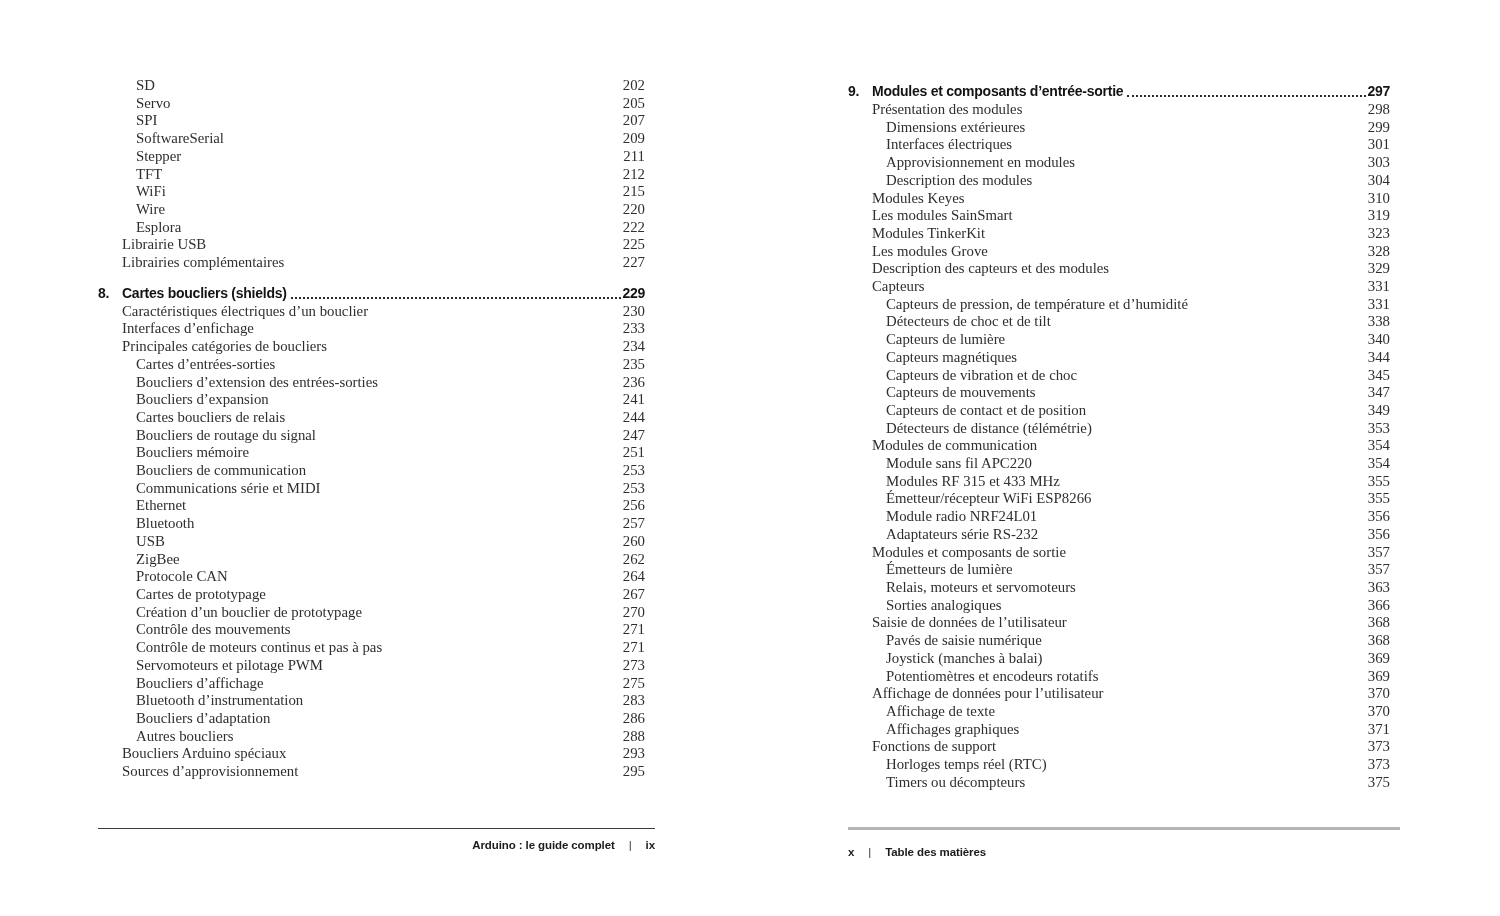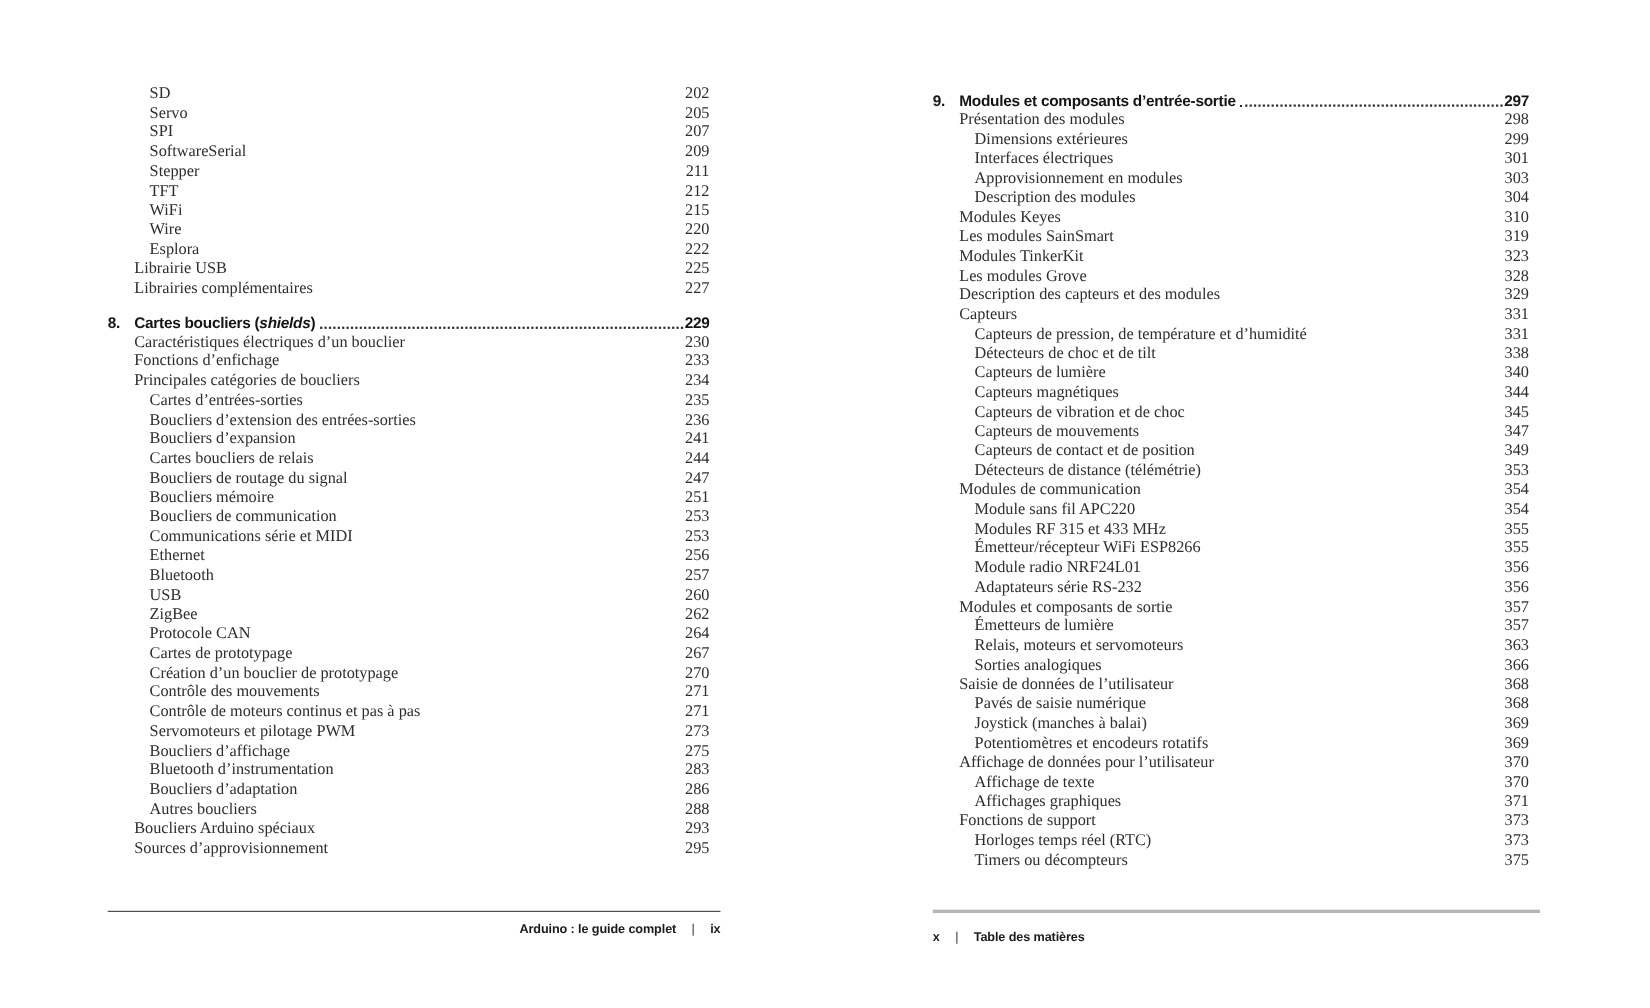--- a/index.html
+++ b/index.html
@@ -38,7 +38,7 @@
     padding-left: 0;
   }
   .chapter .num { flex: 0 0 24px; }
-  .chapter .it  { font-style: italic; }
+  .chapter .it  { }
   .toc > .chapter:not(:first-child) { margin-top: 11px; }
 
   .leader {

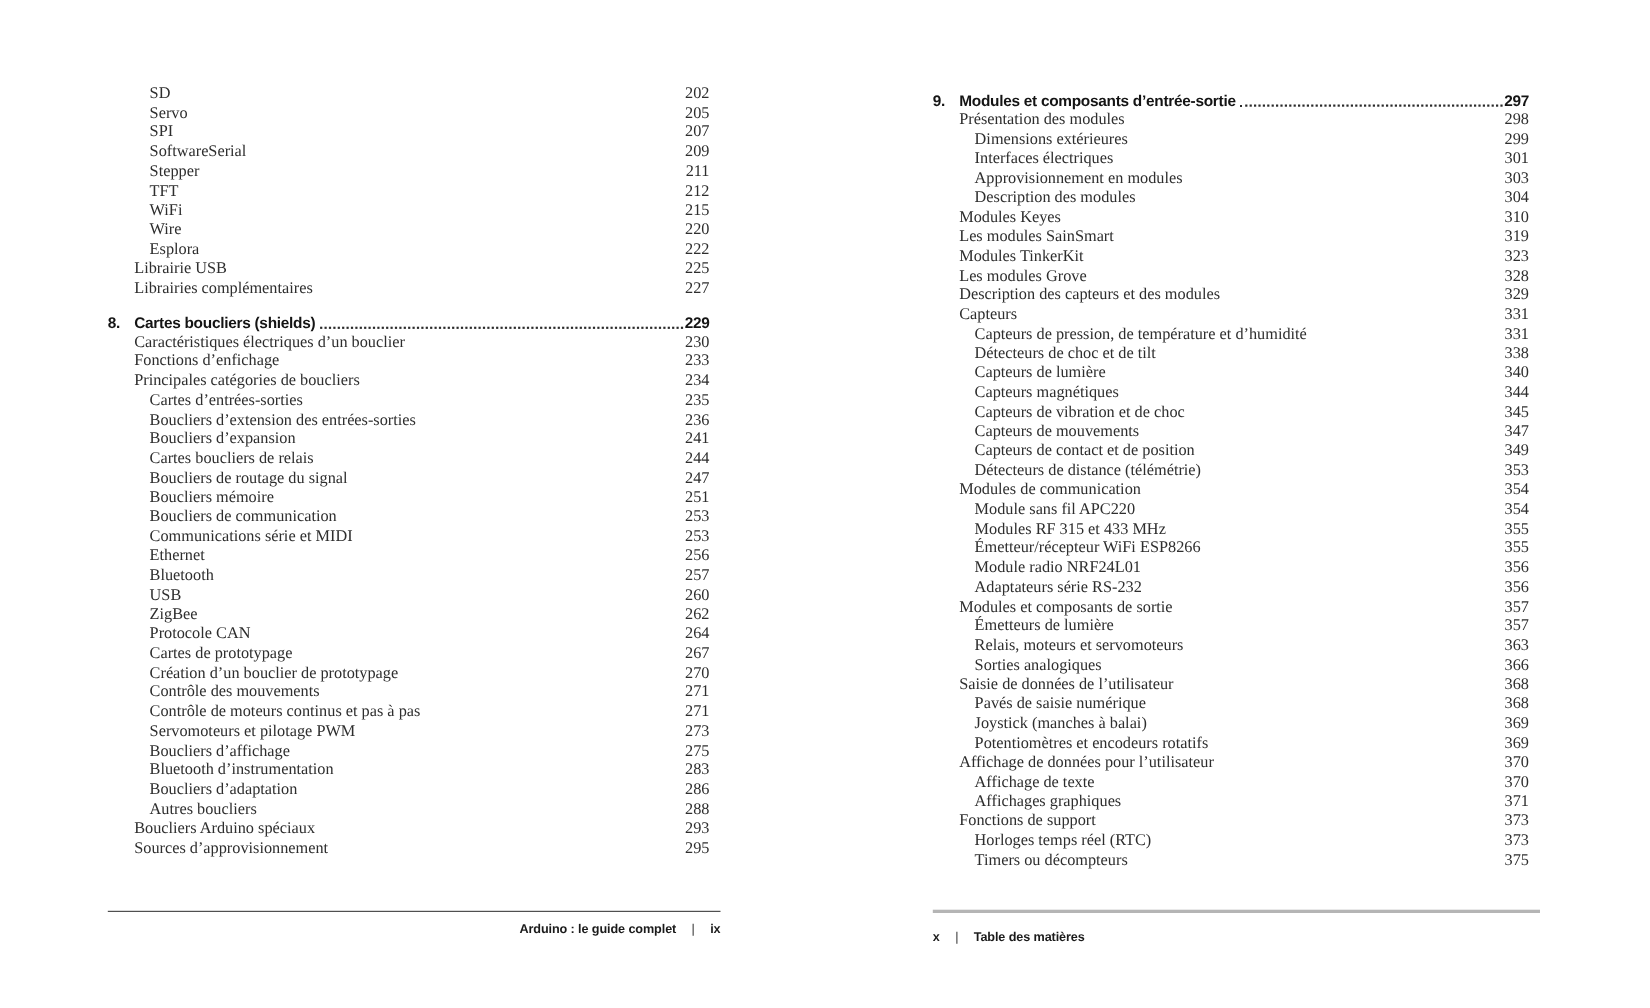--- a/index.html
+++ b/index.html
@@ -126,7 +126,7 @@
         <span class="pg">230</span>
       </div>
       <div class="row lvl1">
-        <span class="lbl">Fonctions d’enfichage</span>
+        <span class="lbl">Interfaces d’enfichage</span>
         <span class="pg">233</span>
       </div>
       <div class="row lvl1">

